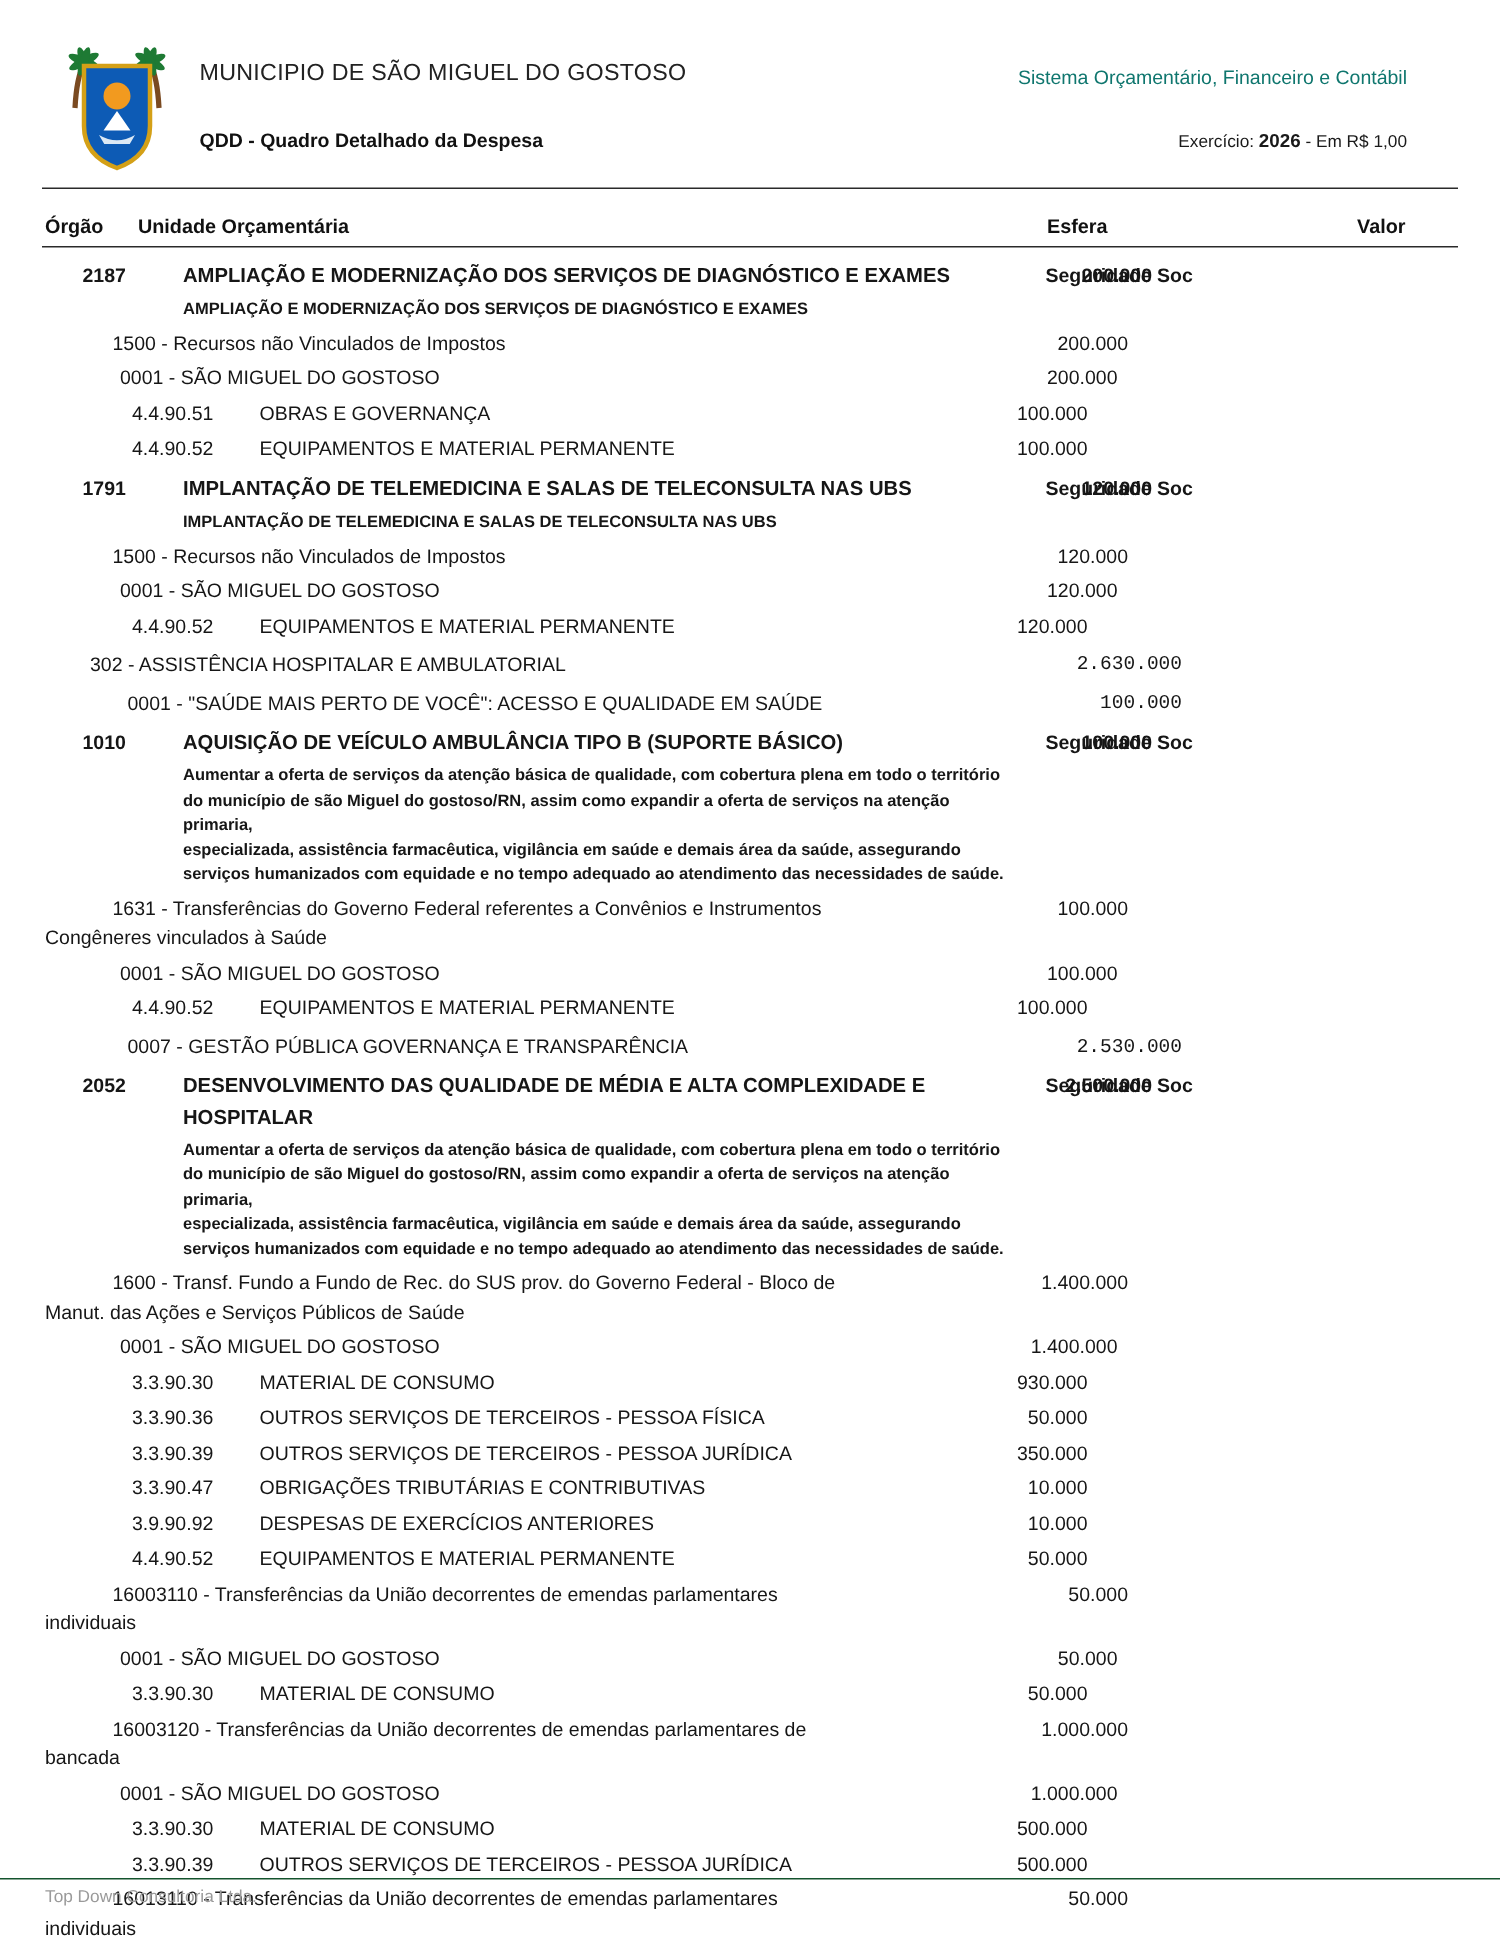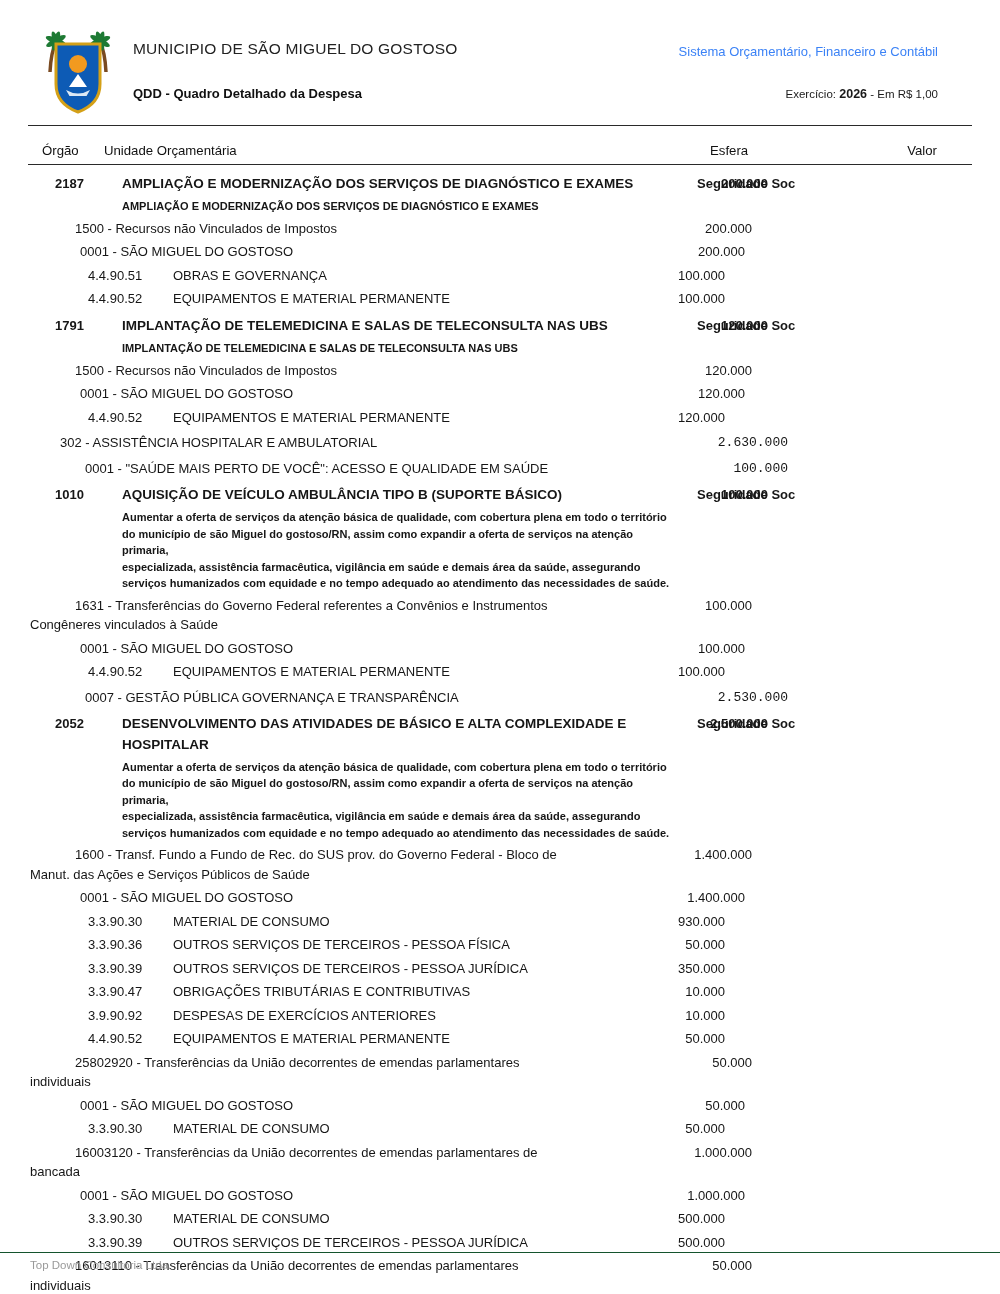--- a/index.html
+++ b/index.html
@@ -9,7 +9,7 @@
 
   .logo { position: absolute; left: 36px; top: 28px; width: 84px; height: 94px; }
   .muni { position: absolute; left: 133px; top: 40px; font-size: 15.5px; color: #222; letter-spacing: .2px; }
-  .sys  { position: absolute; right: 62px; top: 44px; font-size: 13px; color: #3b82f6; }
+  .sys  { position: absolute; right: 62px; top: 44px; font-size: 13px; color: #0f766e; }
   .qdd  { position: absolute; left: 133px; top: 86px; font-size: 13px; font-weight: bold; }
   .exerc{ position: absolute; right: 62px; top: 87px; font-size: 11.5px; color: #1a1a1a; }
   .exerc b { font-size: 12.5px; }

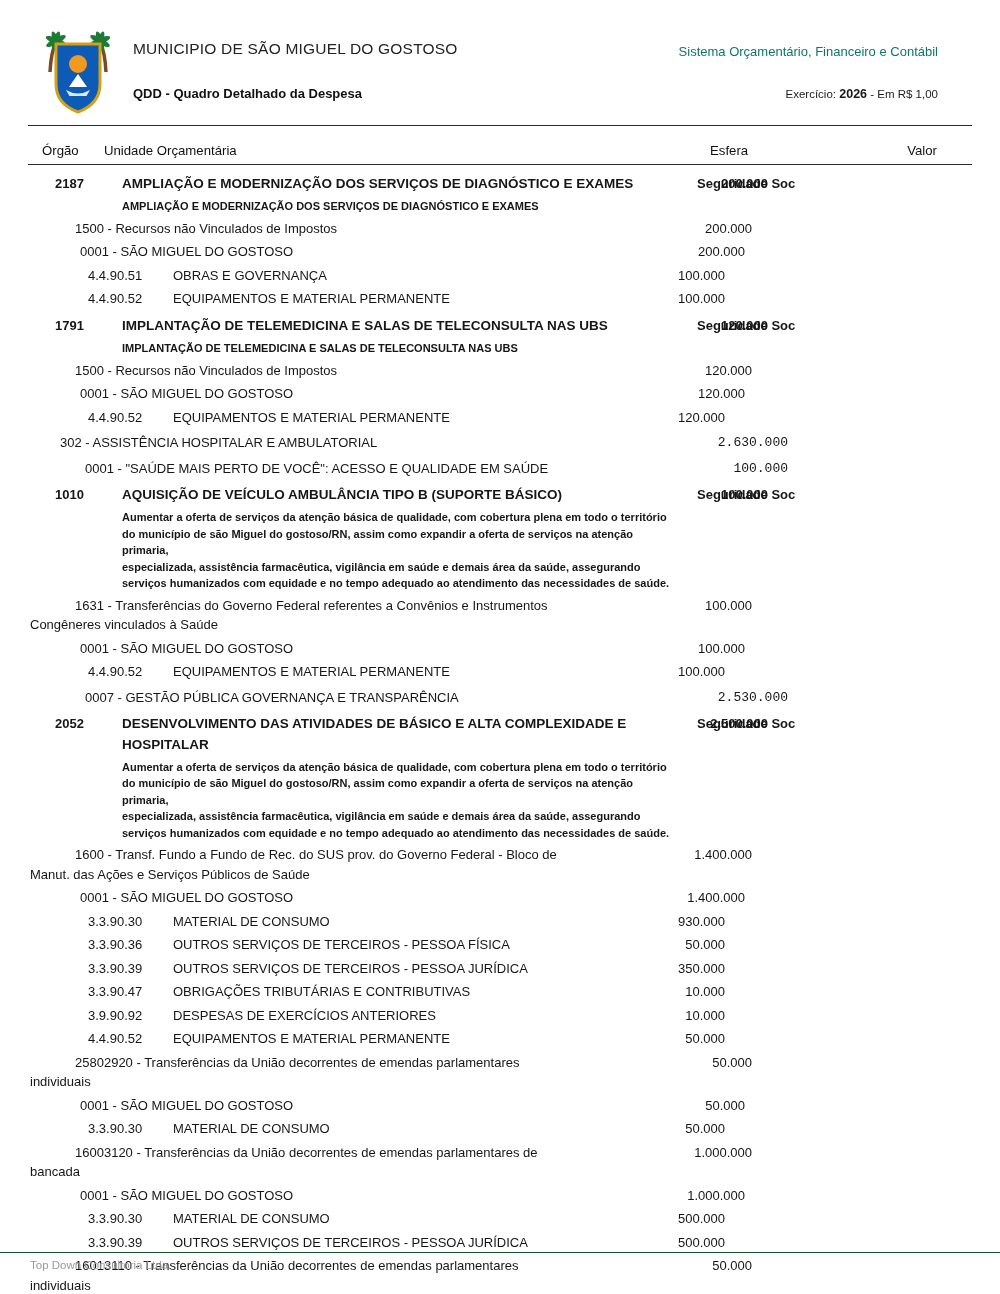--- a/index.html
+++ b/index.html
@@ -15,7 +15,7 @@
   .exerc b { font-size: 12.5px; }
 
   .hr1 { position: absolute; left: 28px; right: 28px; top: 125px; border-top: 1.6px solid #2a2a2a; }
-  .cols { position: absolute; top: 143px; left: 12px; right: 0; height: 20px; font-weight: normal; font-size: 13.2px; padding-left: 20px; }
+  .cols { position: absolute; top: 143px; left: 0; right: 0; height: 20px; font-weight: bold; font-size: 13.2px; padding-left: 20px; }
   .col-orgao  { position: absolute; left: 30px; }
   .col-uo     { position: absolute; left: 92px; }
   .col-esfera { position: absolute; left: 698px; }

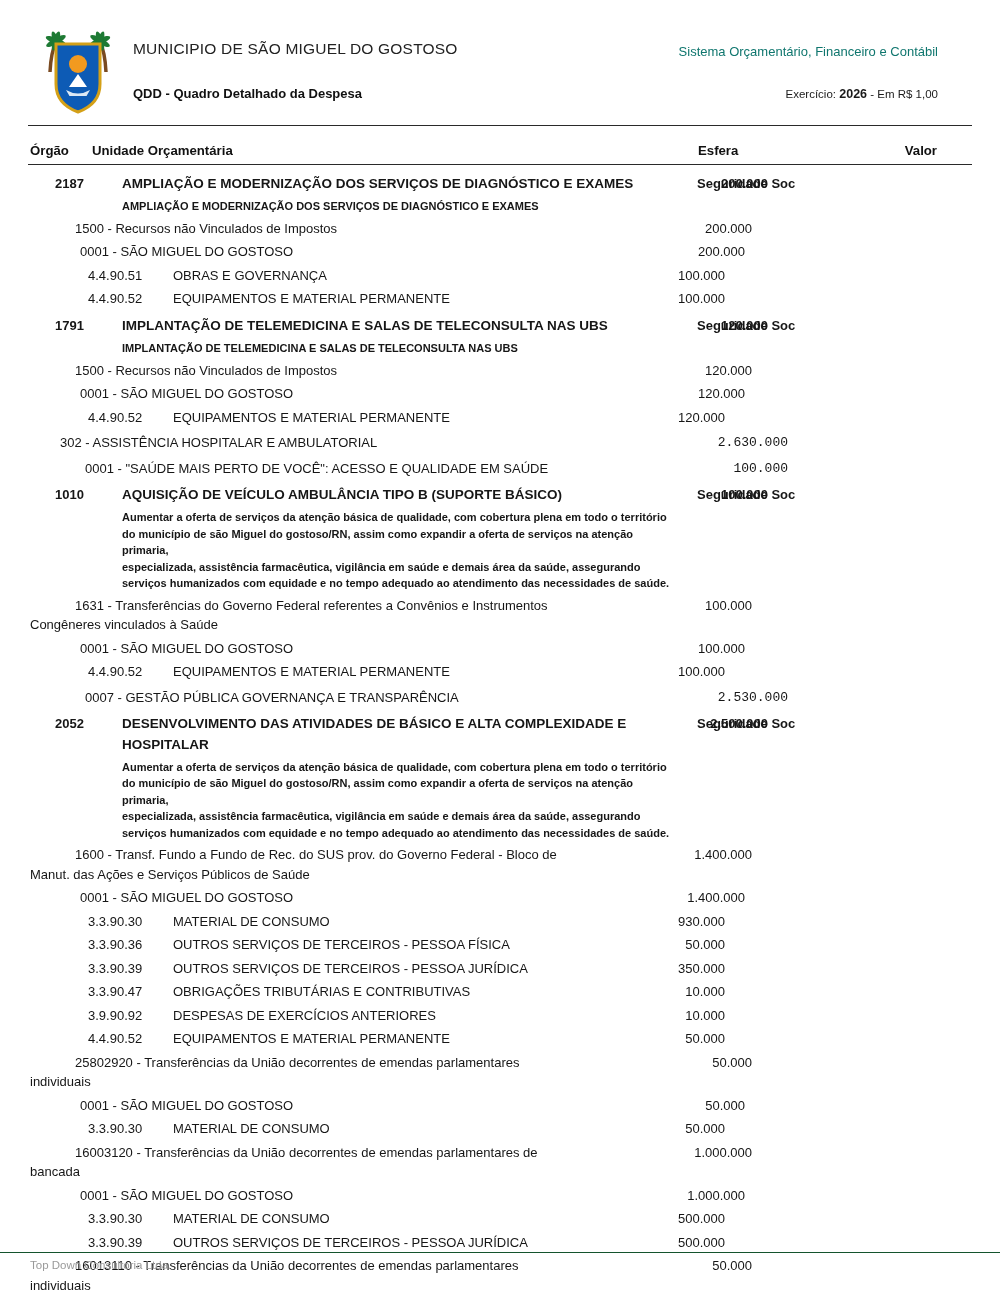--- a/index.html
+++ b/index.html
@@ -184,7 +184,7 @@
       </div>
       <div class="row action">
         <span class="code">2052</span>
-        <div class="title">DESENVOLVIMENTO DAS ATIVIDADES DE BÁSICO E ALTA COMPLEXIDADE E HOSPITALAR</div>
+        <div class="title">DESENVOLVIMENTO DAS QUALIDADE DE MÉDIA E ALTA COMPLEXIDADE E HOSPITALAR</div>
         <span class="esfera">Seguridade Soc</span>
         <span class="val">2.500.000</span>
         <div class="desc">Aumentar a oferta de serviços da atenção básica de qualidade, com cobertura plena em todo o território do município de são Miguel do gostoso/RN, assim como expandir a oferta de serviços na atenção primaria,

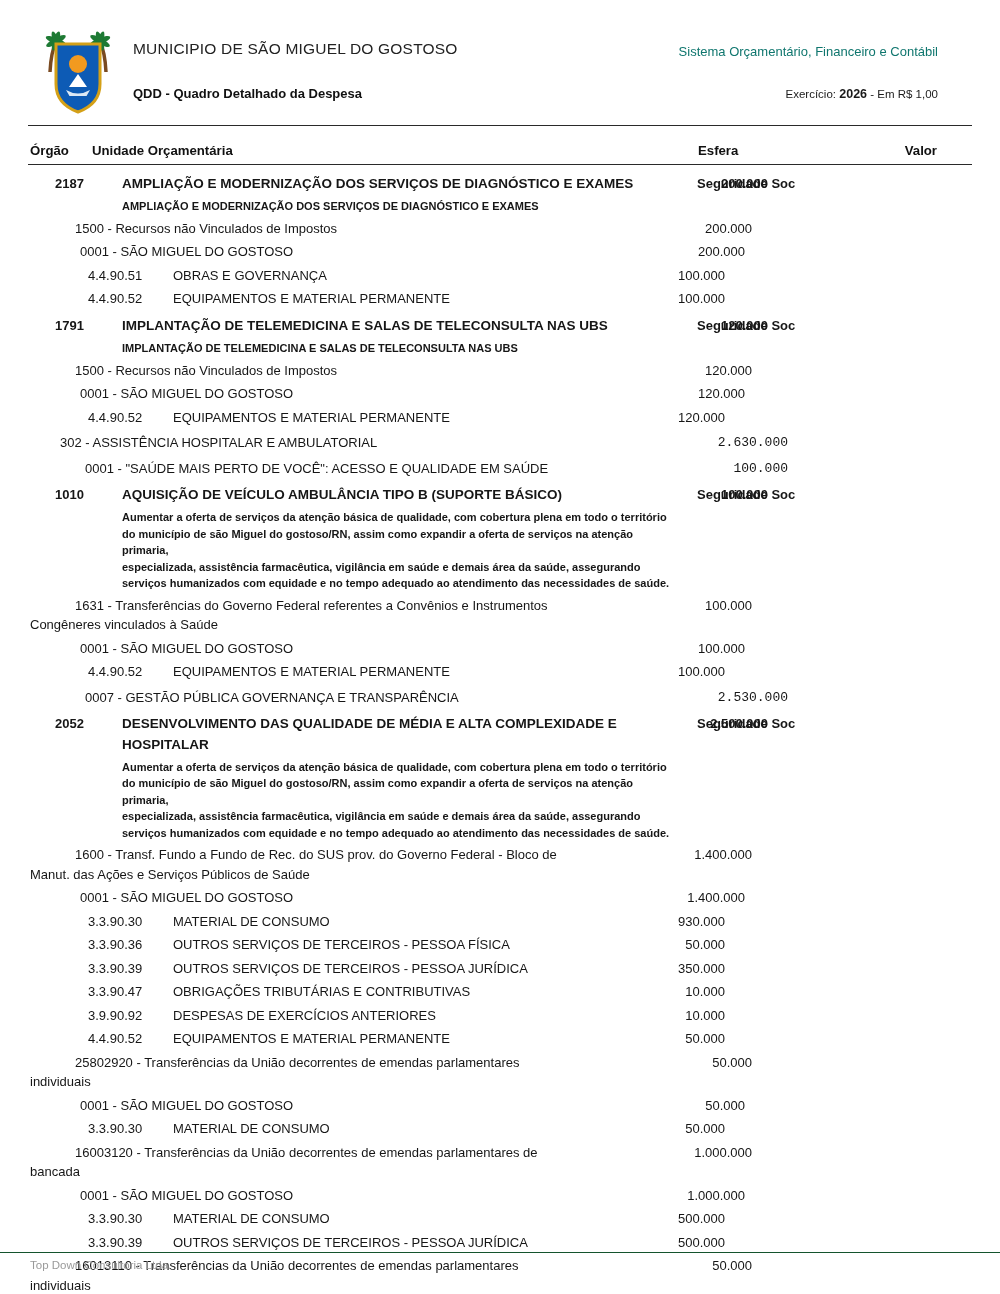--- a/index.html
+++ b/index.html
@@ -223,7 +223,7 @@
         <span class="val">50.000</span>
       </div>
       <div class="row fonte">
-        <div class="txt">25802920 - Transferências da União decorrentes de emendas parlamentares individuais</div>
+        <div class="txt">16003110 - Transferências da União decorrentes de emendas parlamentares individuais</div>
         <span class="val">50.000</span>
       </div>
       <div class="row uo">

